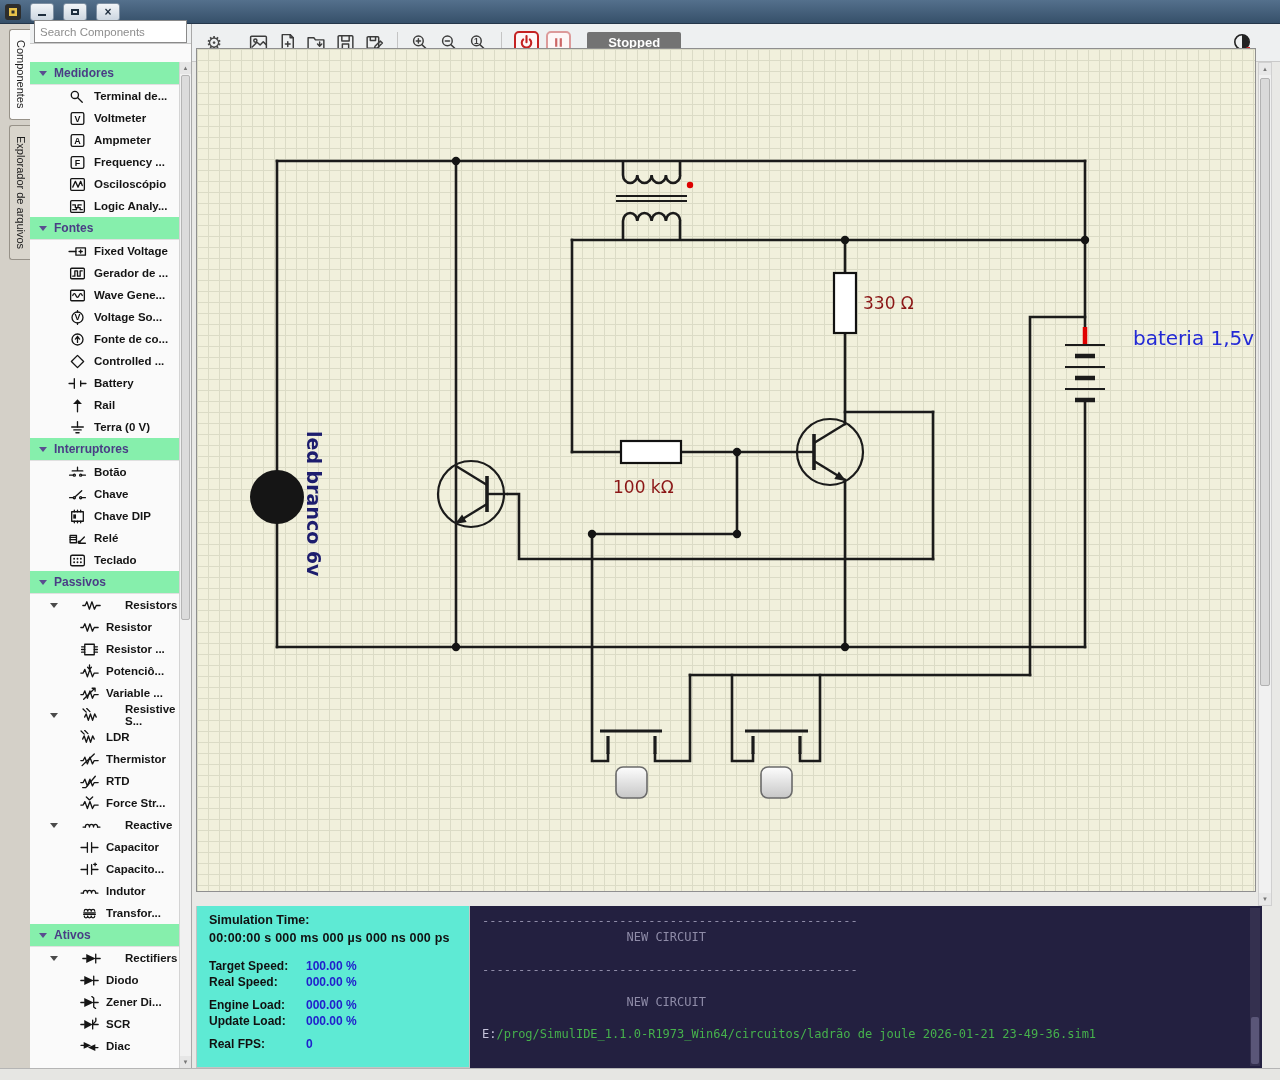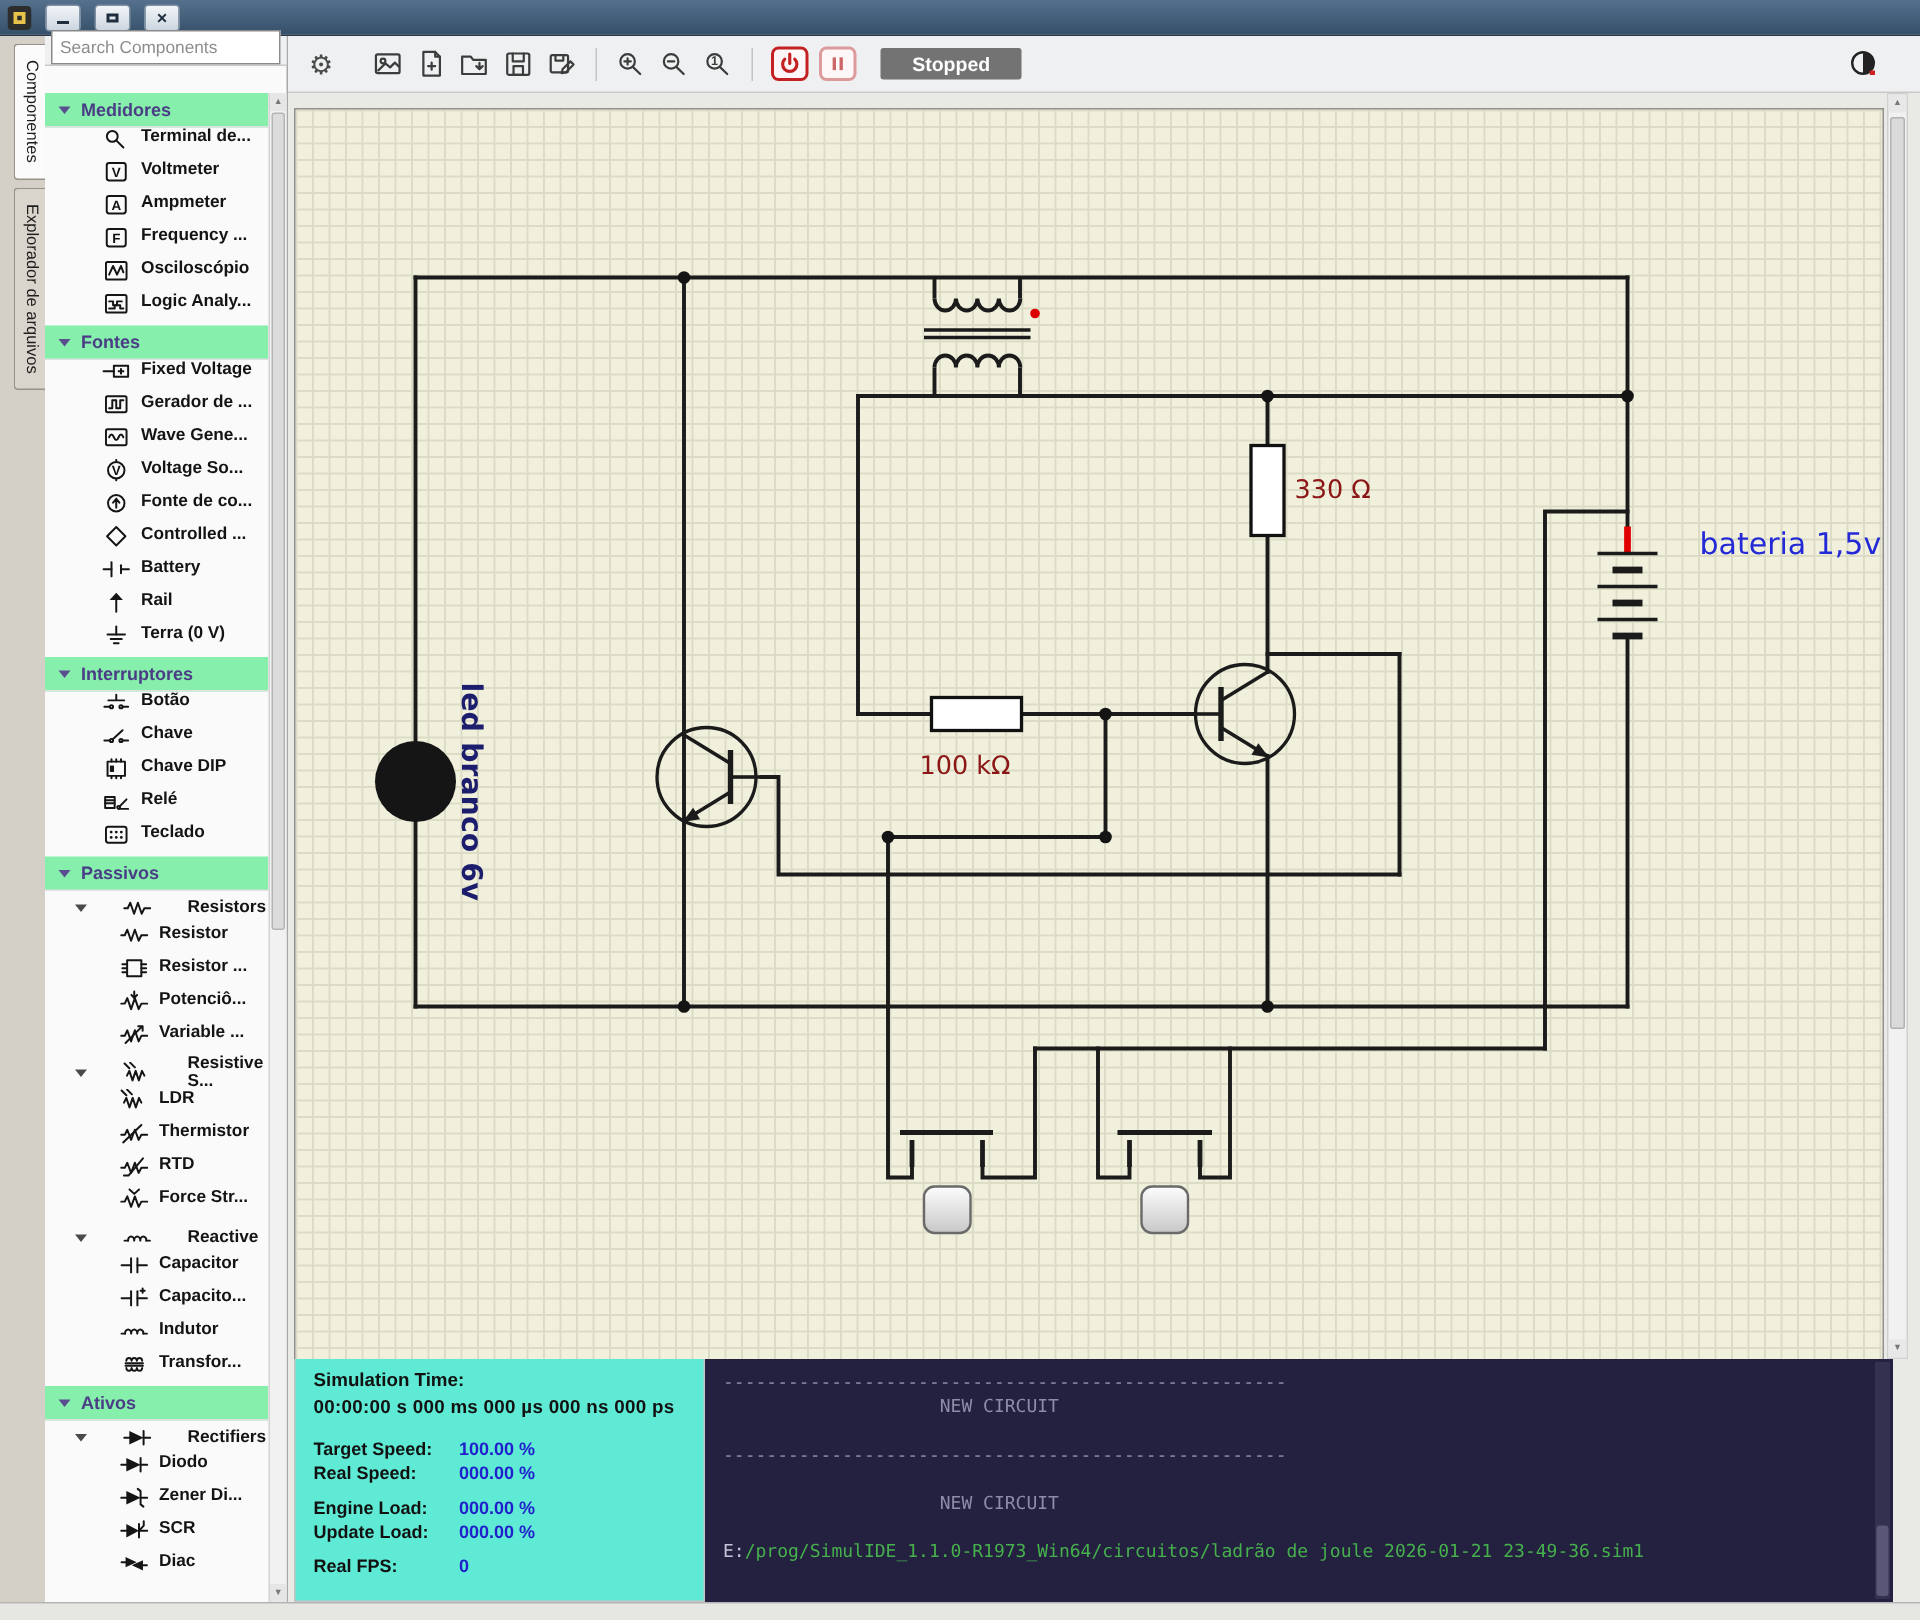--- a/index.html
+++ b/index.html
@@ -39,7 +39,7 @@
     background:#86efac;border-bottom:1px solid #e0e0e0;color:#4a3d85;font-weight:bold;font-size:12px;}
   .grp{height:22px;display:flex;align-items:center;gap:24px;padding-left:20px;
     font-weight:bold;font-size:11.5px;color:#141414;}
-  .item{height:22px;display:flex;align-items:flex-start;gap:7px;padding-left:38px;
+  .item{height:22px;display:flex;align-items:center;gap:7px;padding-left:38px;
     font-weight:bold;font-size:11.5px;color:#141414;white-space:nowrap;}
   .item.d2{padding-left:50px;}
   .arr{width:0;height:0;border-left:4px solid transparent;border-right:4px solid transparent;

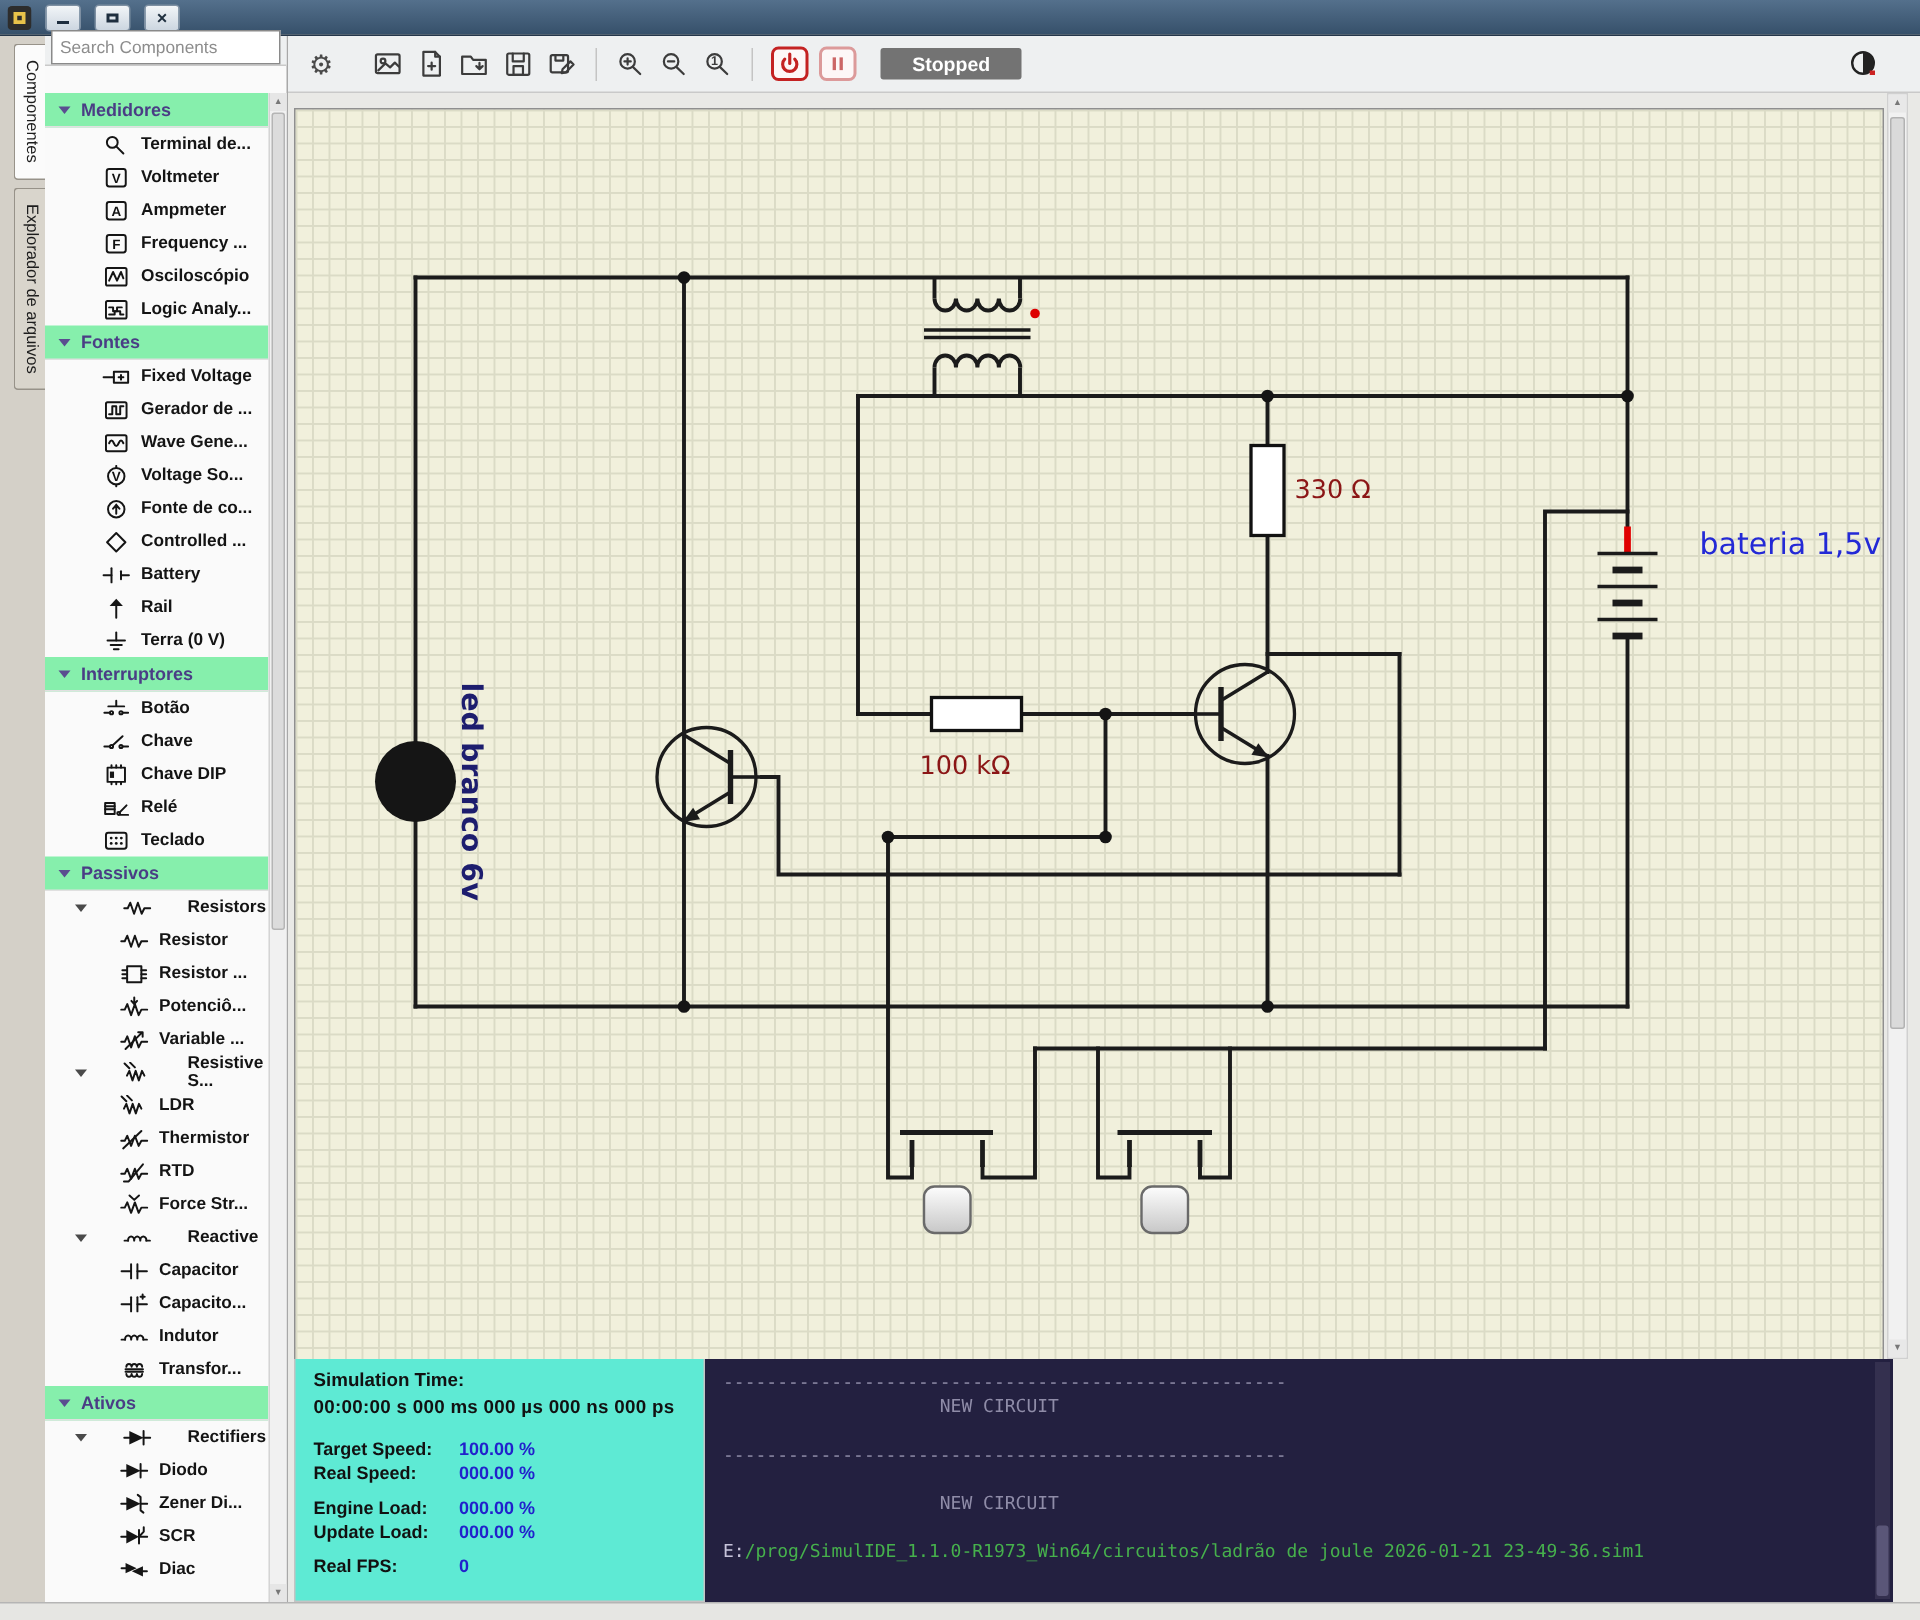--- a/index.html
+++ b/index.html
@@ -76,7 +76,7 @@
   .tb-spacer{flex:1;}
   .contrast{margin-right:28px;}
   
-  .canvas-wrap{position:absolute;top:48px;left:4px;width:1060px;height:844px;
+  .canvas-wrap{position:absolute;top:24px;left:4px;width:1060px;height:844px;
     background-color:#f1f0dc;
     background-image:linear-gradient(to right,#dbdbc6 1px,transparent 1px),
                      linear-gradient(to bottom,#dbdbc6 1px,transparent 1px);

